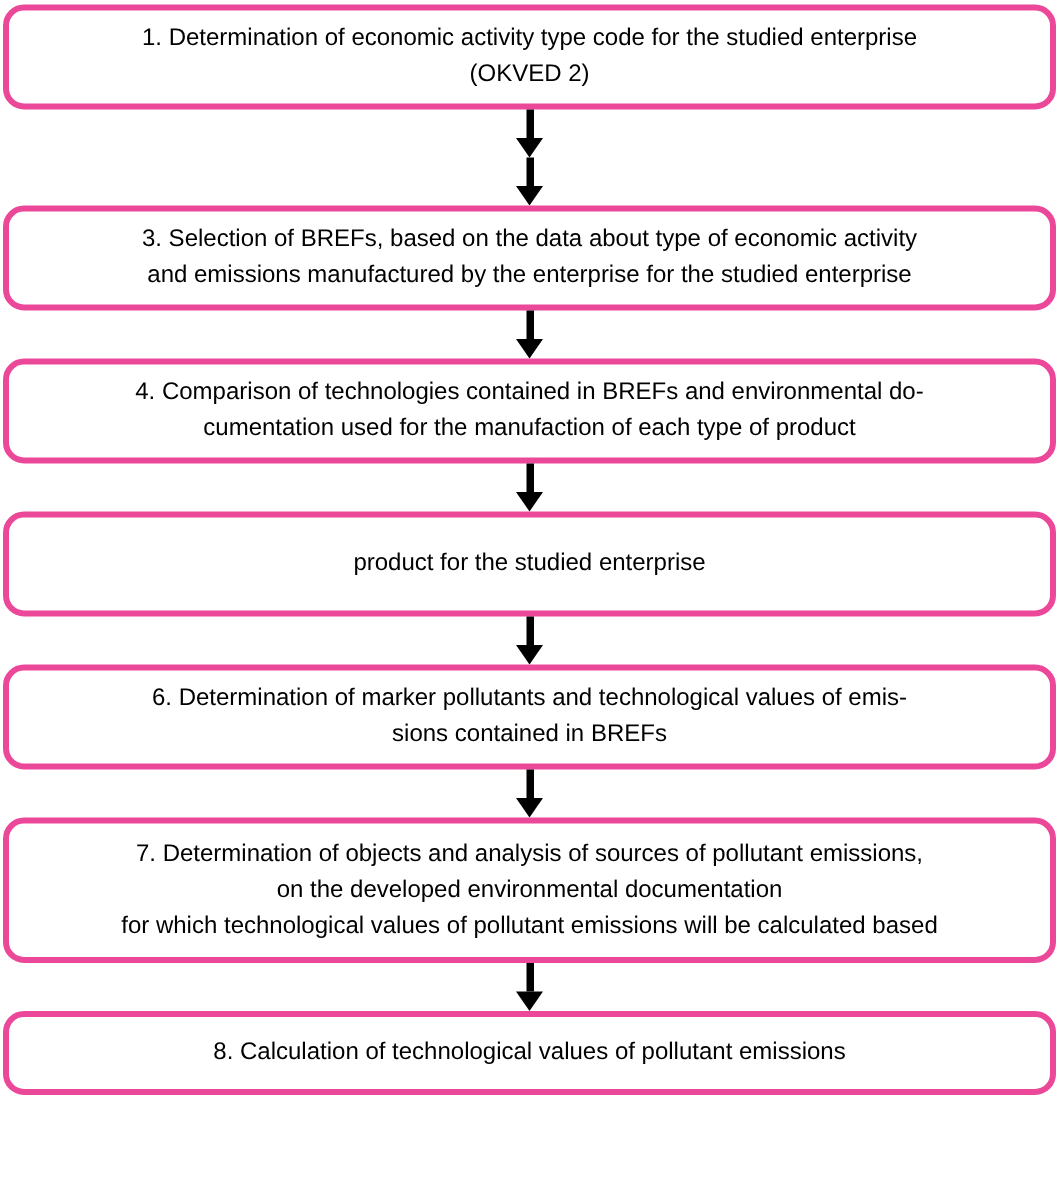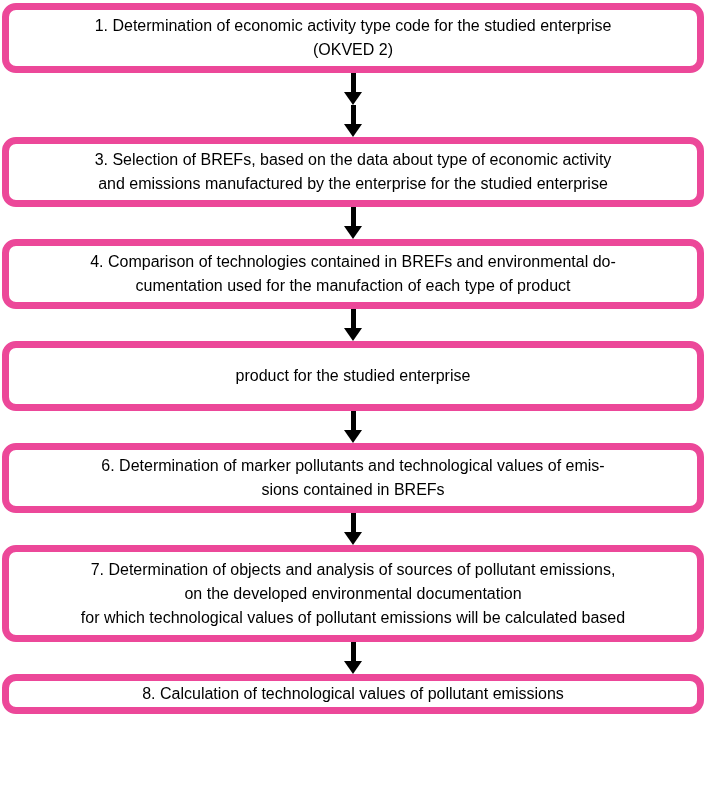--- a/index.html
+++ b/index.html
@@ -20,7 +20,7 @@
   }
   .flow-box {
     width: 702px;
-    border: 7px solid #ec4899;
+    border: 4px solid #ec4899;
     border-radius: 14px;
     background: #ffffff;
     display: flex;

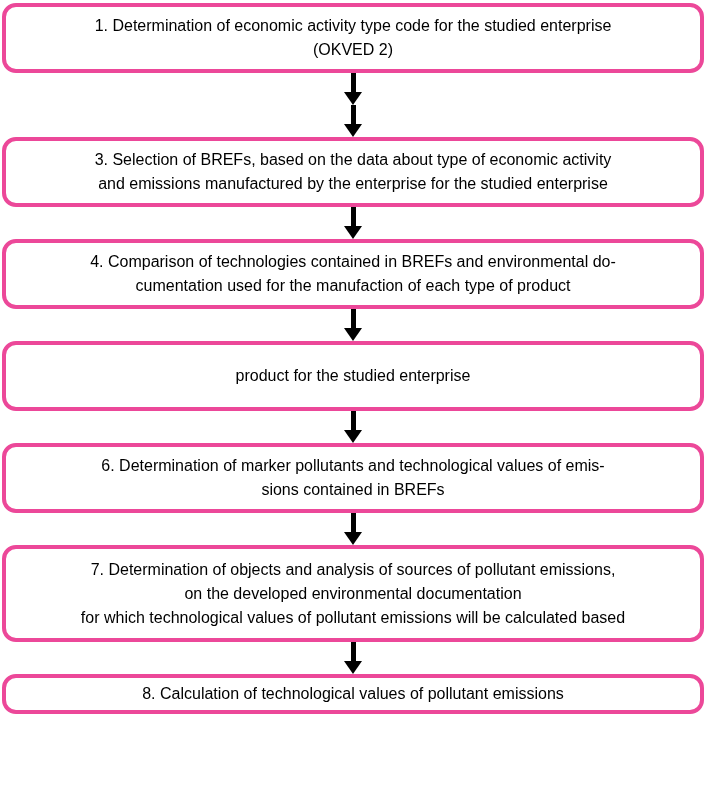--- a/index.html
+++ b/index.html
@@ -38,7 +38,7 @@
   }
   .h2 { height: 70px; }
   .h3 { height: 97px; align-items: center; }
-  .h1 { height: 40px; }
+  .h1 { height: 56px; }
   .arrow {
     flex: 0 0 auto;
     height: 32px;

